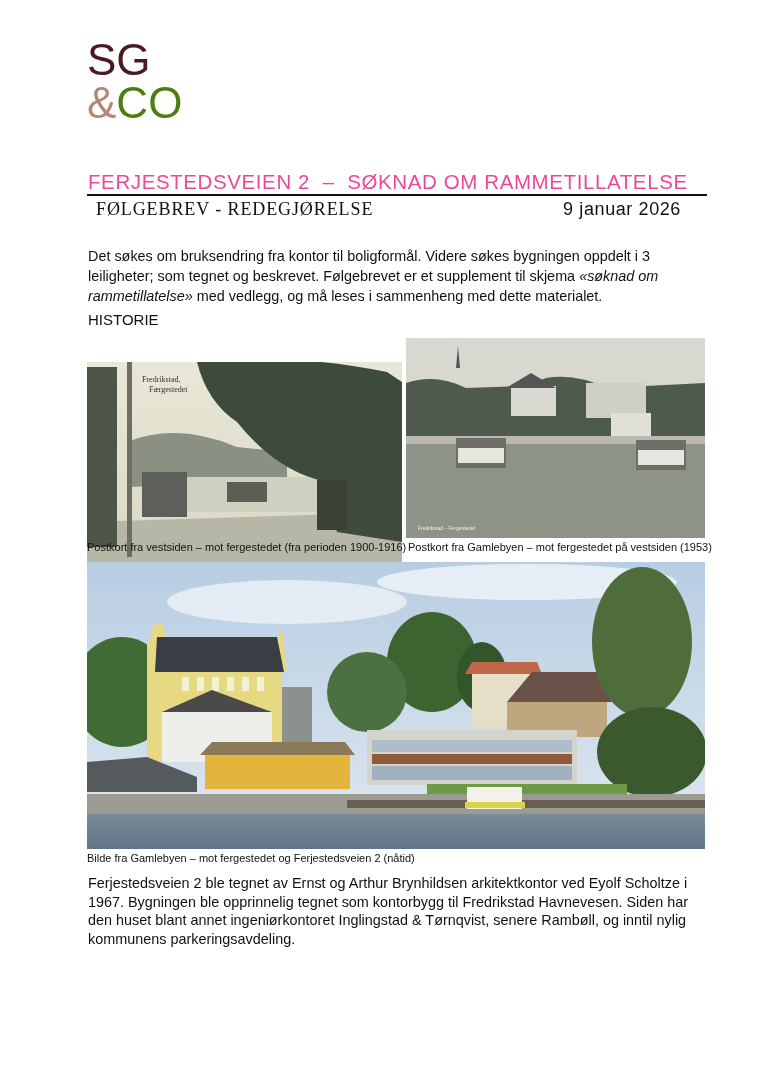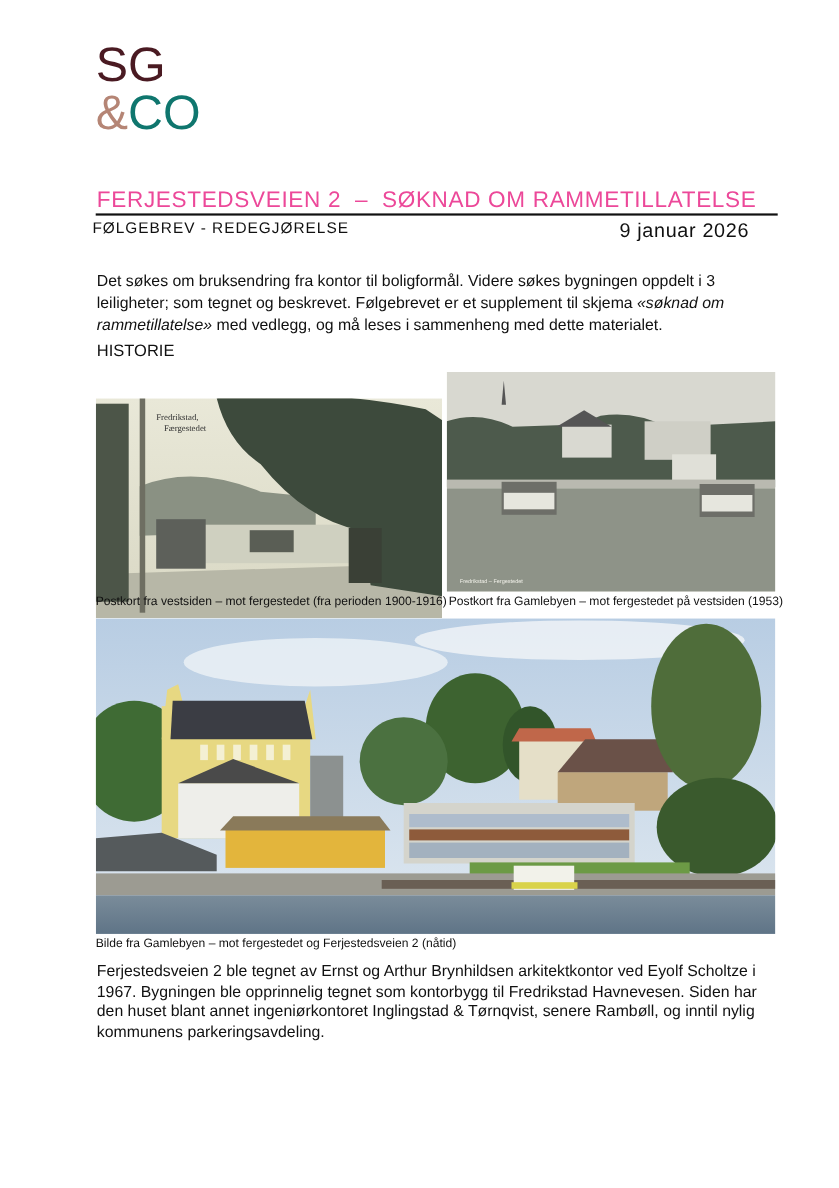--- a/index.html
+++ b/index.html
@@ -9,7 +9,7 @@
           font-family: "Liberation Sans", sans-serif; letter-spacing: 0px; }
   .logo .l1 { color: #4a1a22; display:block; }
   .logo .amp { color: #b58575; }
-  .logo .co { color: #0f766e; }
+  .logo .co { color: #4d7c0f; }
   .title { position: absolute; left: 88px; top: 170px; font-size: 20.5px; letter-spacing: 0.6px; color:#ec4899; white-space: nowrap; }
   .rule { position: absolute; left: 87px; top: 194px; width: 620px; height: 2px; background: #111; }
   .subtitle { position: absolute; left: 84px; top: 199px; font-size: 14px; letter-spacing: 0.9px; white-space: nowrap; }

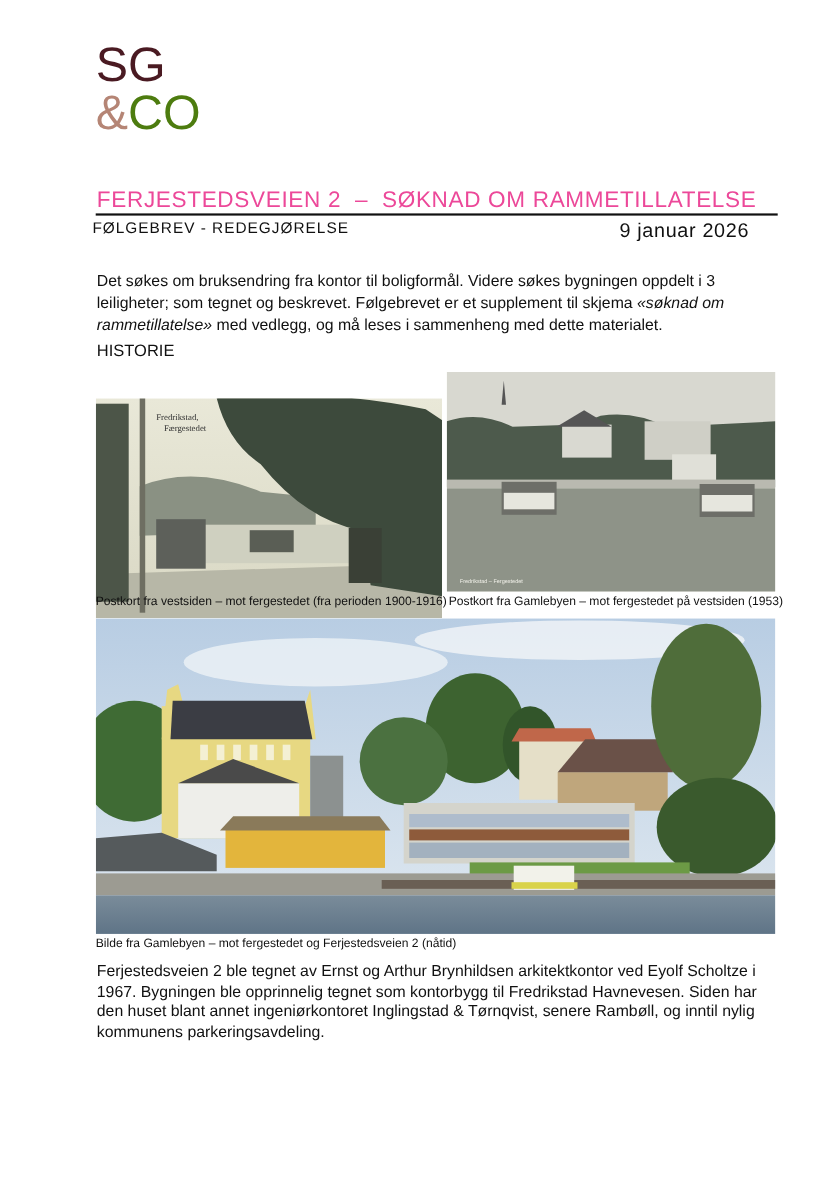--- a/index.html
+++ b/index.html
@@ -12,7 +12,7 @@
   .logo .co { color: #4d7c0f; }
   .title { position: absolute; left: 88px; top: 170px; font-size: 20.5px; letter-spacing: 0.6px; color:#ec4899; white-space: nowrap; }
   .rule { position: absolute; left: 87px; top: 194px; width: 620px; height: 2px; background: #111; }
-  .subtitle { position: absolute; left: 84px; top: 199px; font-size: 14px; letter-spacing: 0.9px; white-space: nowrap; }
+  .subtitle { position: absolute; left: 96px; top: 199px; font-size: 18px; letter-spacing: 0.9px; white-space: nowrap; font-family: Liberation Serif, serif; }
   .date { position: absolute; right: 82px; top: 199px; font-size: 18px; letter-spacing: 0.6px; white-space: nowrap; }
   .intro { position: absolute; left: 88px; top: 246px; width: 620px; font-size: 14.4px; line-height: 20px; }
   .intro i { font-style: italic; }

